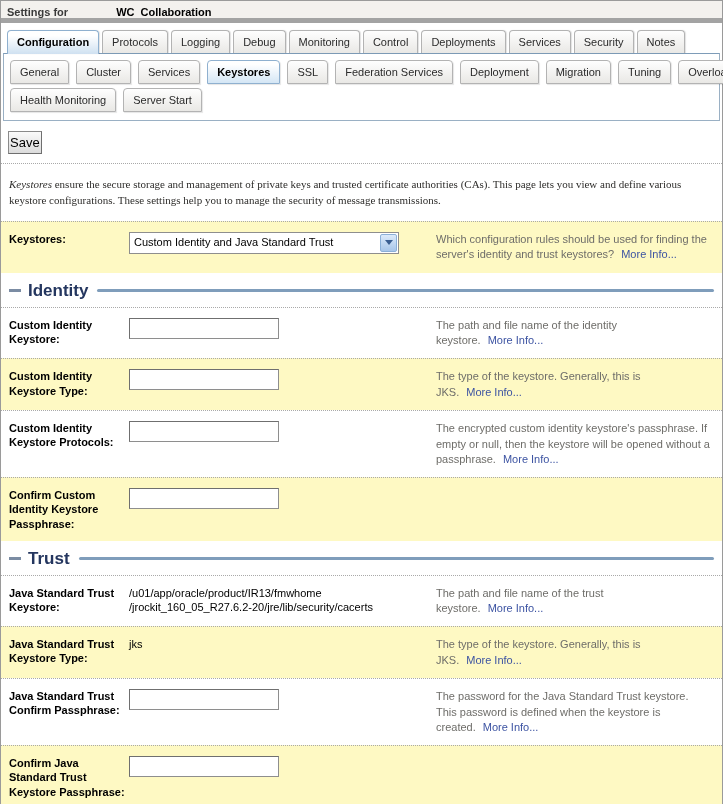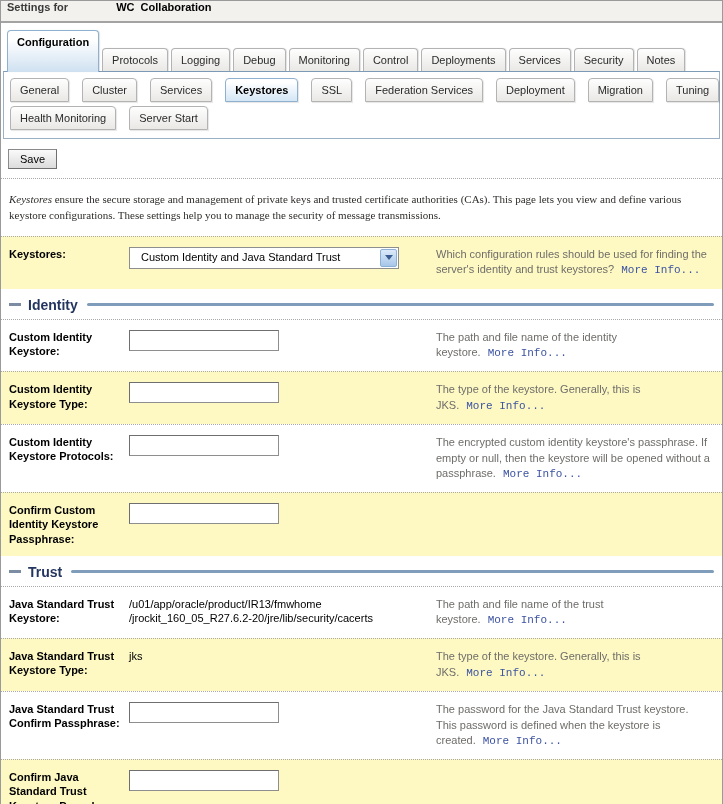--- a/index.html
+++ b/index.html
@@ -19,9 +19,9 @@
   
   .titlebar {
     height: 22px; background: #f3f1ee;
-    display: flex; align-items: flex-start;
+    display: flex; align-items: flex-end;
     padding-left: 6px;
-    border-bottom: 2px solid #a3a3a3;
+    border-bottom: 5px solid #a3a3a3;
     flex: 0 0 auto;
   }
   .titlebar .t-prefix { font-weight: bold; color: #3a3a3a; white-space: pre; }

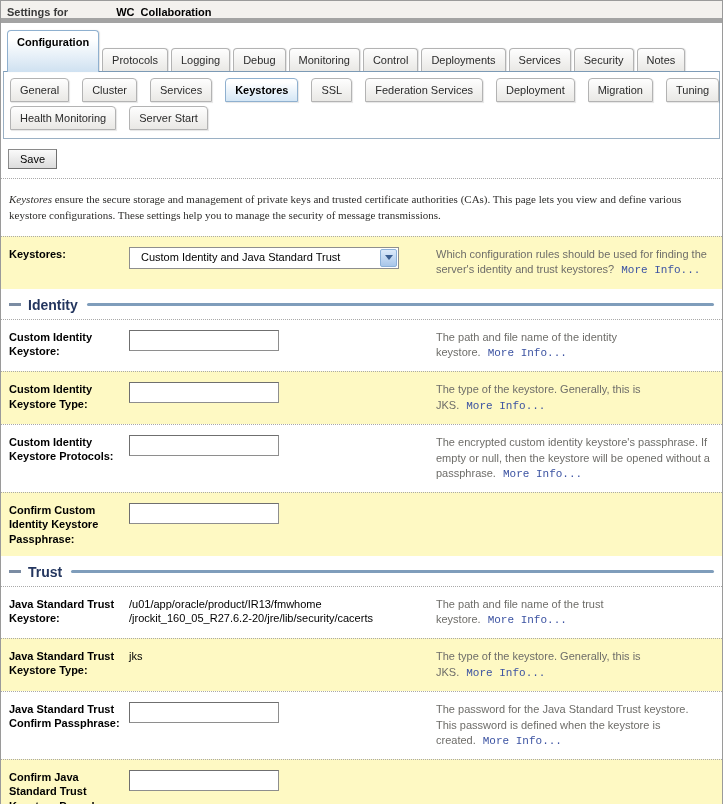--- a/index.html
+++ b/index.html
@@ -50,7 +50,7 @@
     border-bottom: none;
     font-weight: bold;
     color: #000;
-    padding-bottom: 24px;
+    padding-bottom: 6px;
     margin-bottom: -1px;
   }
   .subtab-box {

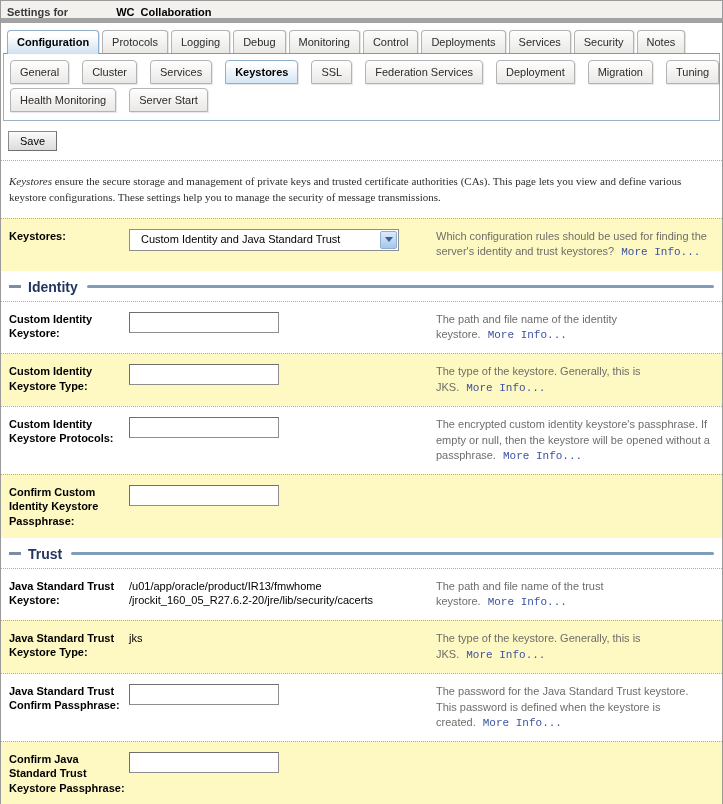--- a/index.html
+++ b/index.html
@@ -63,7 +63,7 @@
     padding: 6px 4px 6px 4px;
     position: relative; z-index: 1;
   }
-  .subtabrow { display: flex; gap: 13px; padding: 0 2px 4px 2px; flex-wrap: nowrap; }
+  .subtabrow { display: flex; gap: 7px; padding: 0 2px 4px 2px; flex-wrap: nowrap; }
   .subtabrow.second { padding-bottom: 2px; }
   .subtab {
     background: linear-gradient(#fefefe, #e9e8e5);

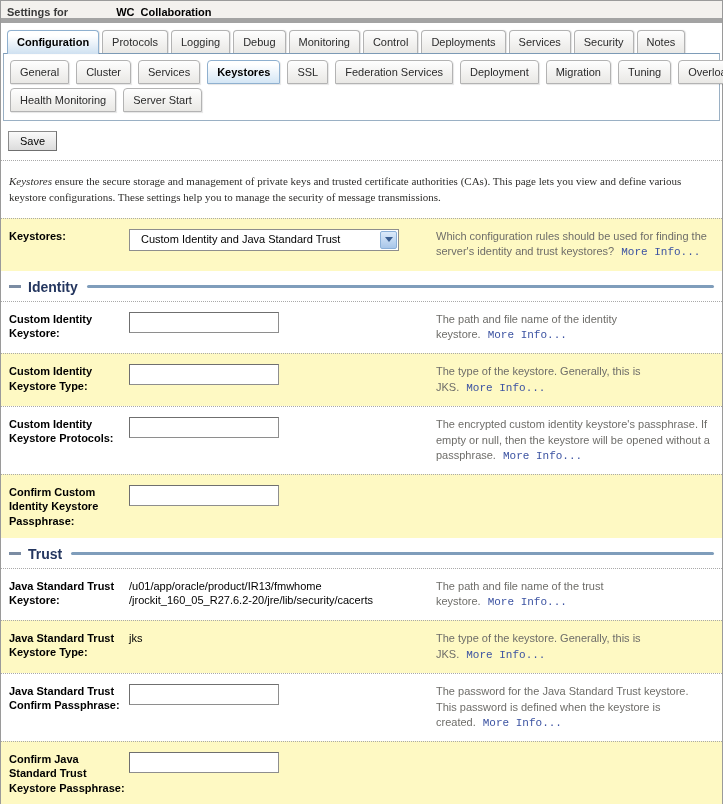--- a/index.html
+++ b/index.html
@@ -87,11 +87,11 @@
   .btnbar.bottom { border-top: 1px dotted #a9a9a9; padding-top: 9px; }
   .btn {
     font-family: "Liberation Sans", sans-serif;
-    font-size: 11px; color: #000;
+    font-size: 13px; color: #000;
     background: linear-gradient(#fafafa, #dcdcdc);
     border: 1px solid #8a8a8a;
     border-right-color: #6f6f6f; border-bottom-color: #6f6f6f;
-    padding: 3px 11px;
+    padding: 3px 1px;
     cursor: pointer;
   }
   .intro {

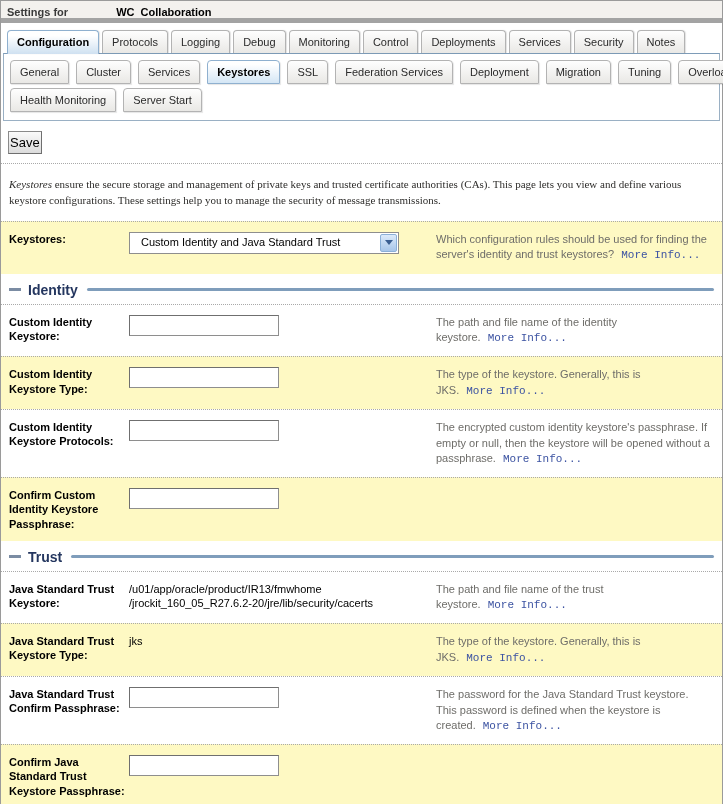--- a/index.html
+++ b/index.html
@@ -131,7 +131,7 @@
     display: flex; align-items: center;
     cursor: pointer;
   }
-  .select .sel-text { flex: 1 1 auto; padding: 0 11px; white-space: nowrap; overflow: hidden; }
+  .select .sel-text { flex: 1 1 auto; padding: 0 4px; white-space: nowrap; overflow: hidden; }
   .select .sel-arrow {
     flex: 0 0 auto; width: 17px; height: 18px; margin: 1px;
     background: linear-gradient(#dceafa, #a8c6e9);

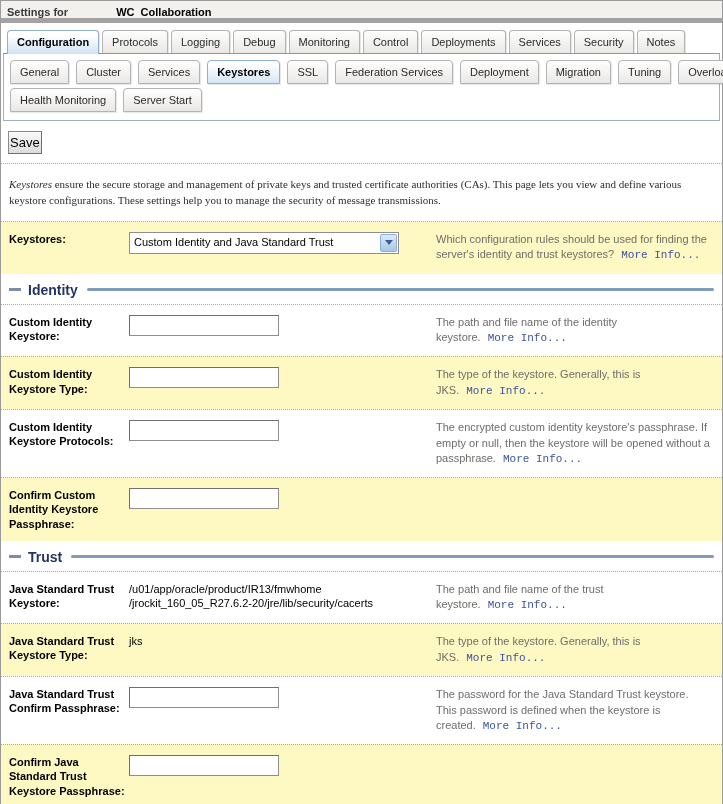--- a/index.html
+++ b/index.html
@@ -114,7 +114,7 @@
   .f-label { font-weight: bold; color: #000; padding-right: 4px; line-height: 1.28; }
   .f-value { padding-right: 10px; color: #000; line-height: 1.35; }
   .f-help { color: #6e6d69; line-height: 1.4; padding-right: 4px; }
-  .more-info { color: #3c53a2; text-decoration: none; margin-left: 7px; white-space: nowrap; cursor: pointer; font-family: Liberation Mono, monospace; }
+  .more-info { color: #3c53a2; text-decoration: none; margin-left: 7px; white-space: nowrap; cursor: pointer; }
   input.textfield {
     width: 150px; height: 21px;
     border: 1px solid #8e8e8e;

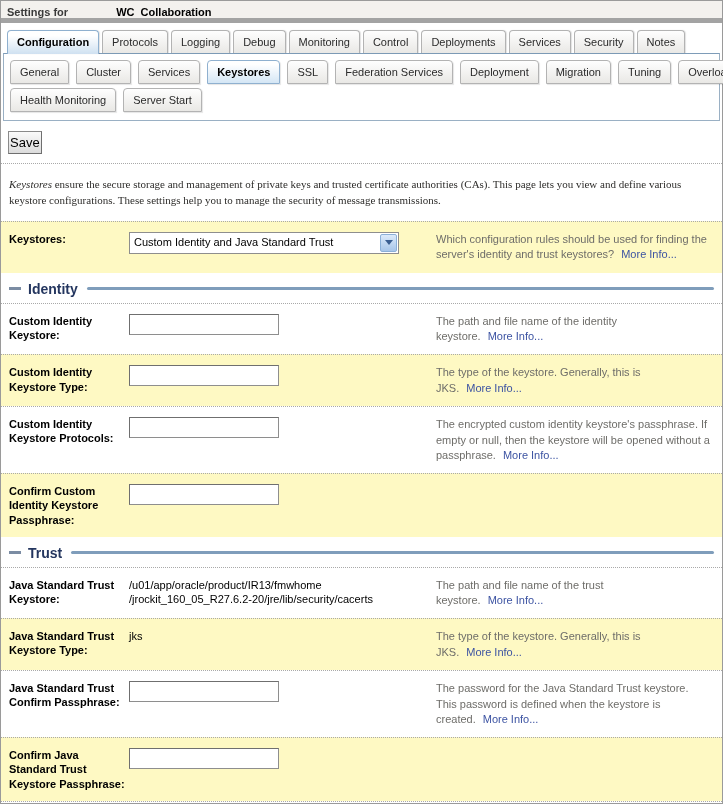--- a/index.html
+++ b/index.html
@@ -150,7 +150,7 @@
     padding: 8px 8px 6px 8px;
   }
   .section-header .dash { width: 12px; height: 3px; background: #7b8ca3; margin-right: 7px; flex: 0 0 auto; }
-  .section-header .s-title { font-weight: bold; color: #24365f; margin-right: 9px; font-size: 14px; }
+  .section-header .s-title { font-weight: bold; color: #24365f; margin-right: 9px; font-size: 17px; }
   .section-header .line { flex: 1 1 auto; height: 3px; background: #7f9dbb; border-radius: 2px; }
   .path-line { display: block; word-break: break-all; }
 </style>

